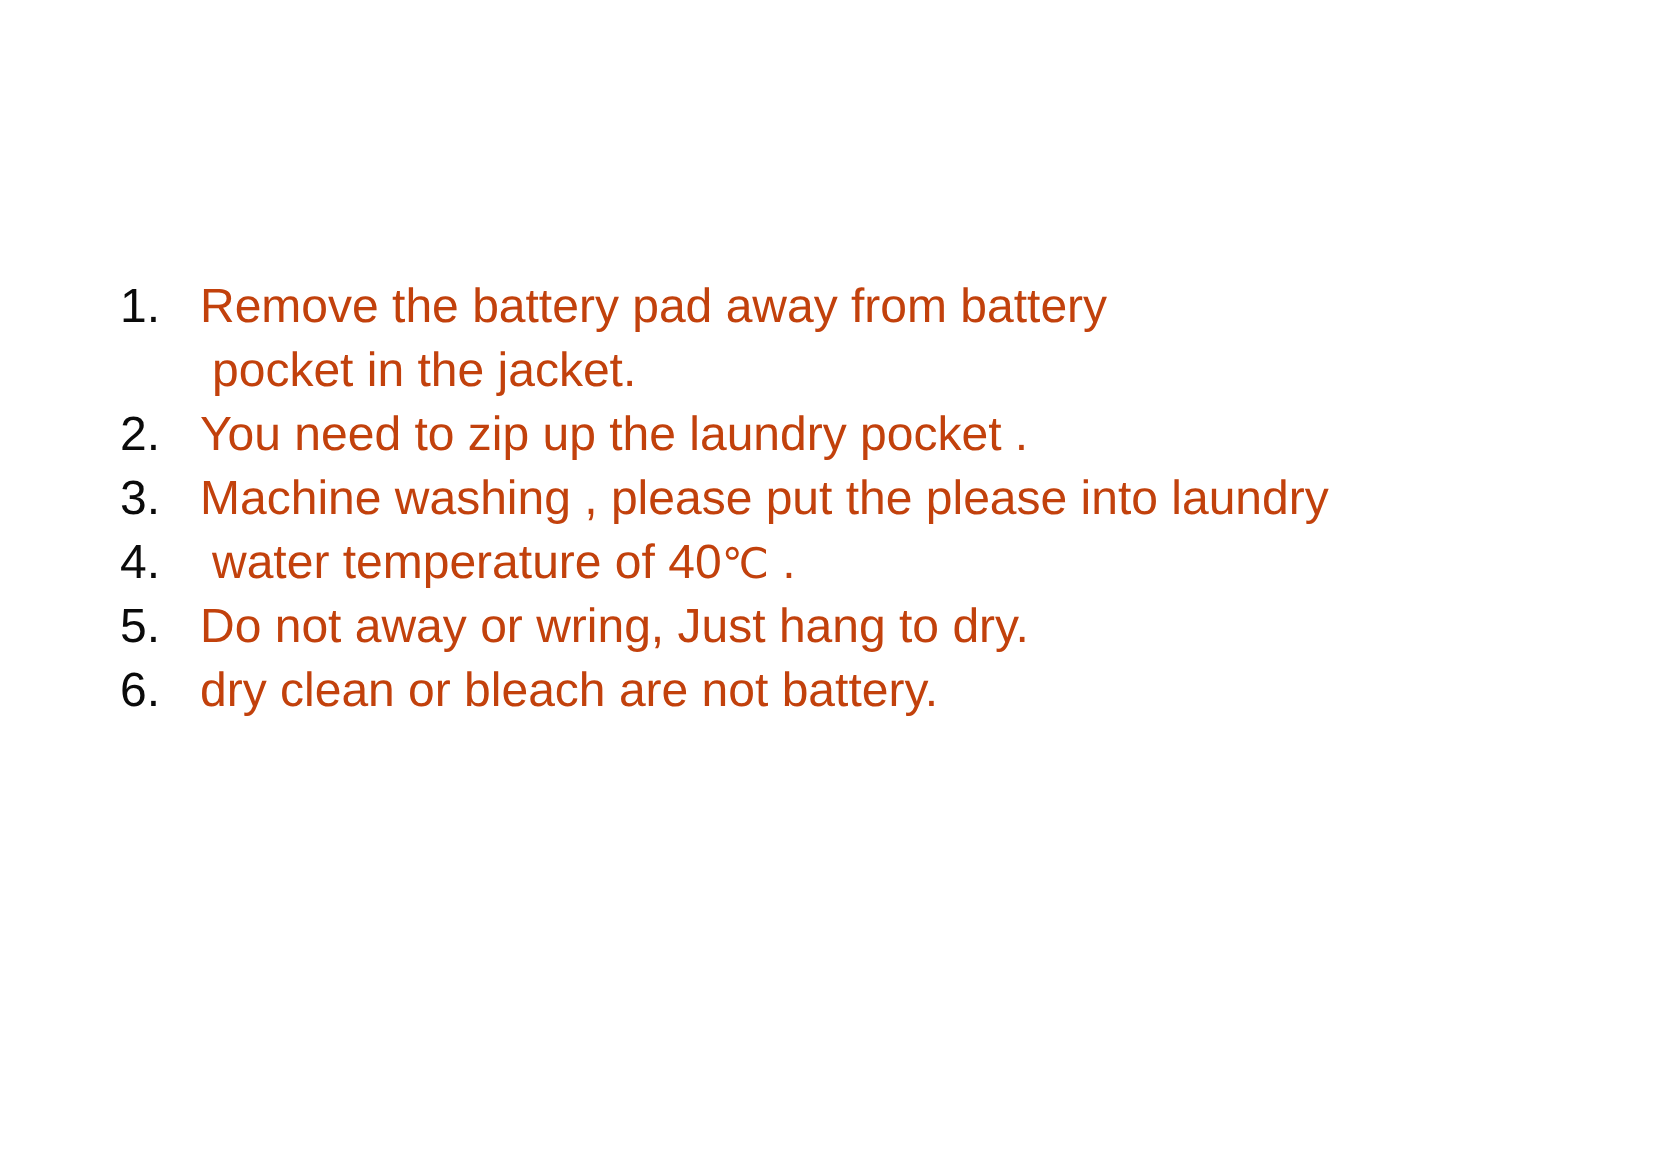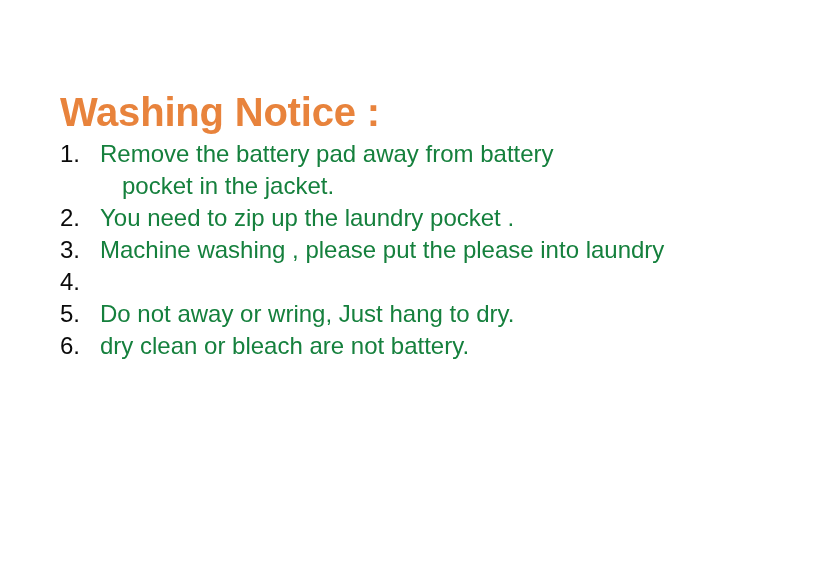--- a/index.html
+++ b/index.html
@@ -87,7 +87,6 @@
 
 <div class="notice-sheet">
 
-  <h1 class="notice-title">Washing Notice :</h1>
 
   <ul class="notice-list">
 

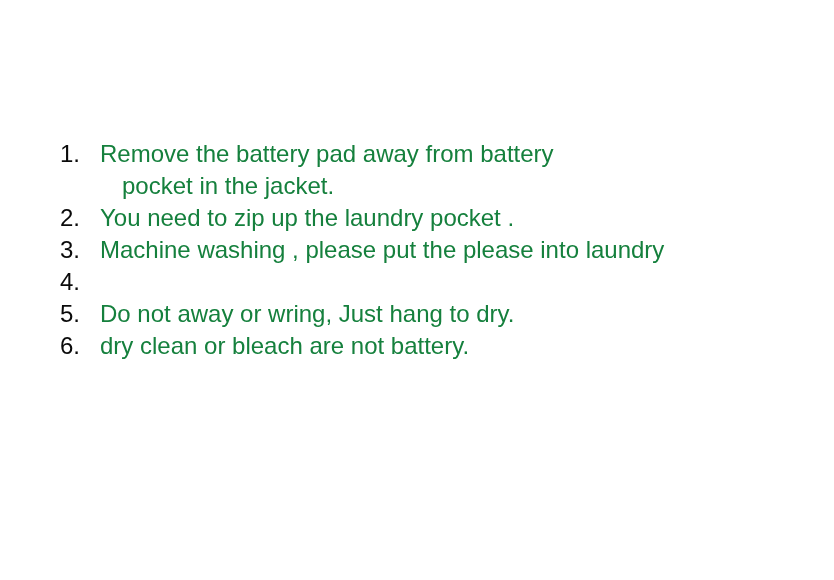--- a/index.html
+++ b/index.html
@@ -66,7 +66,7 @@
 
   .item-text {
     flex: 1 1 auto;
-    color: #15803d;
+    color: #c2410c;
     white-space: pre-wrap;
     text-indent: 0;
   }

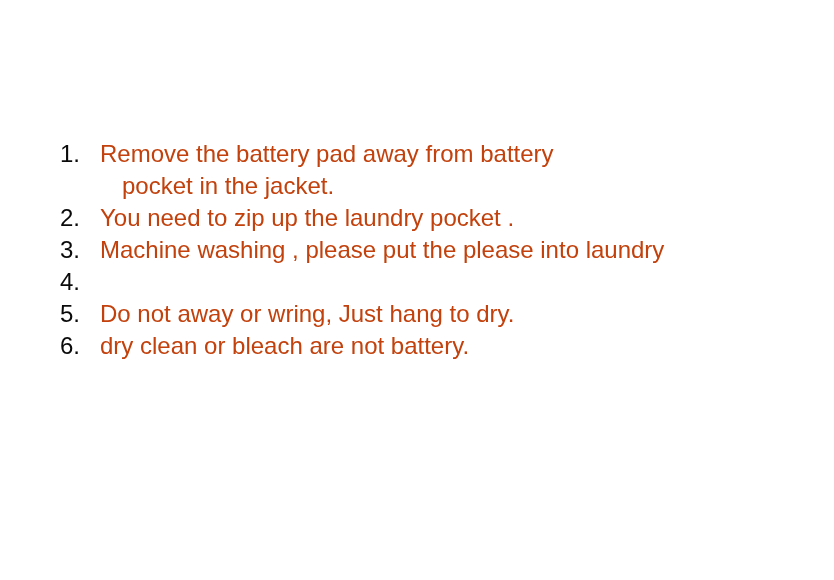--- a/index.html
+++ b/index.html
@@ -74,7 +74,6 @@
   .item-text .cont-line {
     display: block;
     padding-left: 6px;
-    margin-left: 16px;
   }
 
   .deg-c {

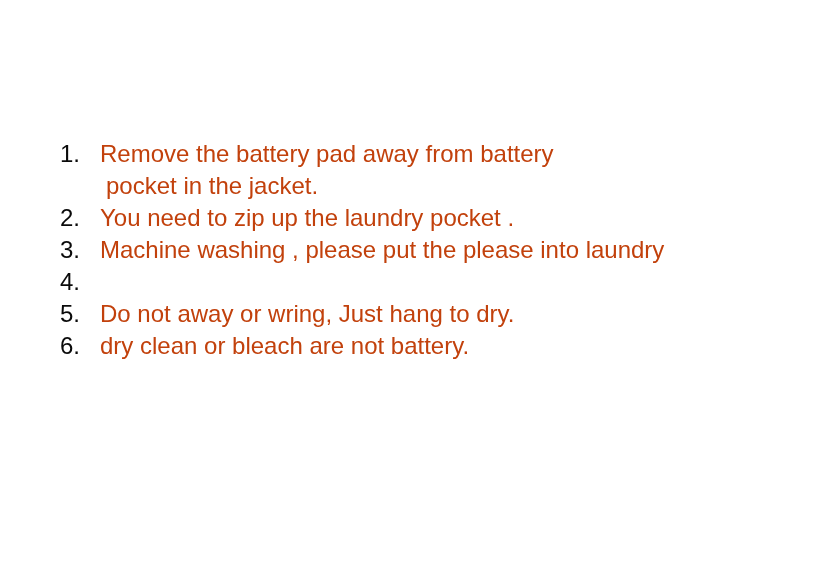--- a/index.html
+++ b/index.html
@@ -106,7 +106,7 @@
 
     <li class="notice-item">
       <span class="item-marker">4.</span>
-      <span class="item-text"></span>
+      <span class="item-text"><span class="cont-line"><span>water temperature of 40</span><span class="deg-c">℃</span><span> .</span></span></span>
     </li>
 
     <li class="notice-item">

